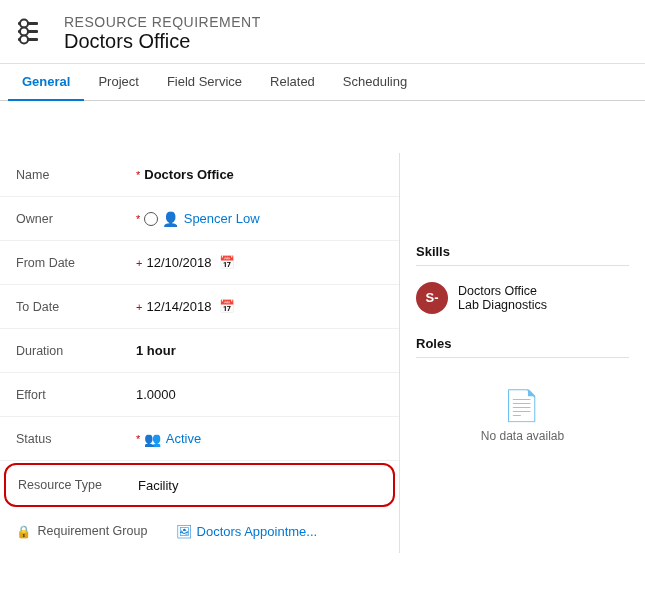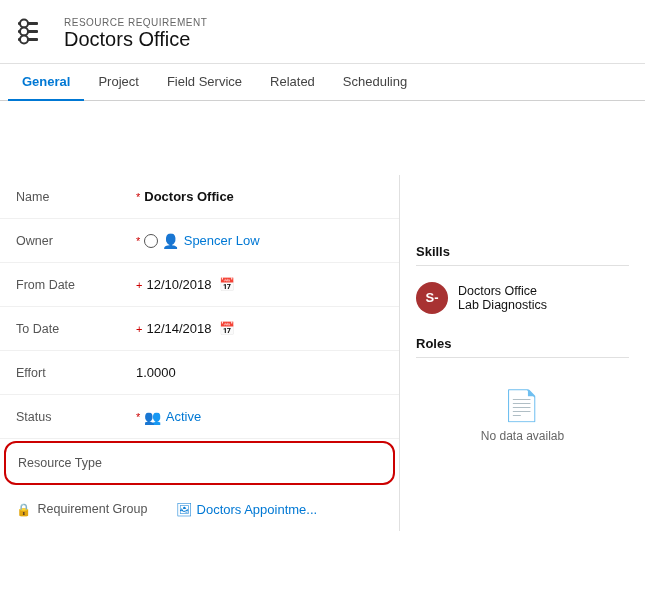--- a/index.html
+++ b/index.html
@@ -10,7 +10,7 @@
     .header-icon { margin-right: 12px; }
     .header-icon svg { width: 36px; height: 36px; }
     .header-meta { display: flex; flex-direction: column; }
-    .header-label { font-size: 10px; color: #666; text-transform: uppercase; letter-spacing: 0.5px; }
+    .header-label { font-size: 14px; color: #666; text-transform: uppercase; letter-spacing: 0.5px; }
     .header-title { font-size: 20px; font-weight: 400; color: #111; }
 
     

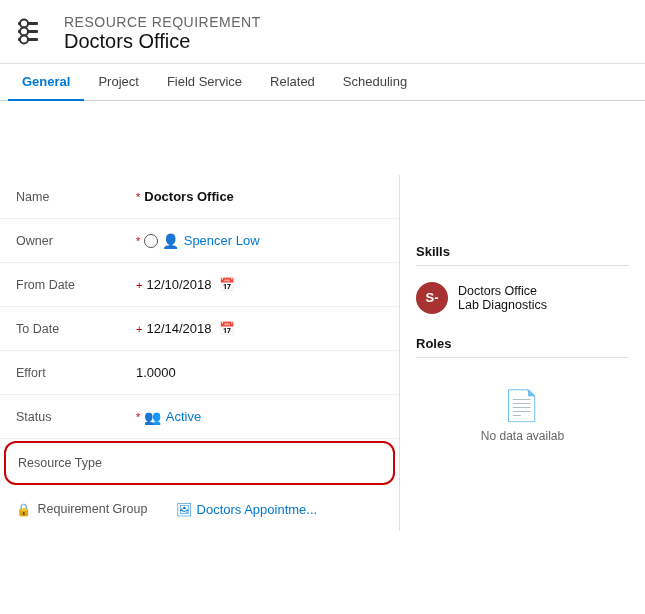--- a/index.html
+++ b/index.html
@@ -130,6 +130,10 @@
       </div>
     </div>
 
+    <div class="field-row">
+      <div class="field-label">Duration</div>
+      <div class="field-value bold">1 hour</div>
+    </div>
 
     <div class="field-row">
       <div class="field-label">Effort</div>

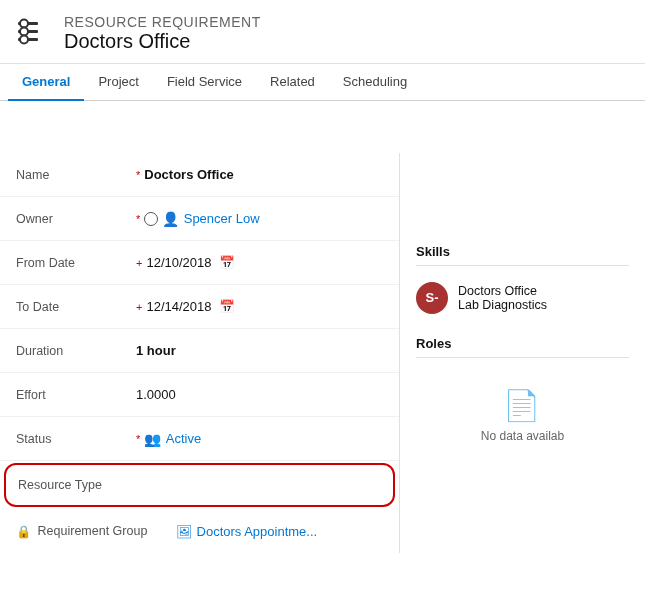--- a/index.html
+++ b/index.html
@@ -151,6 +151,7 @@
 
     <div class="field-row highlighted">
       <div class="field-label">Resource Type</div>
+      <div class="field-value">Facility</div>
     </div>
 
     <div class="req-group-row">

